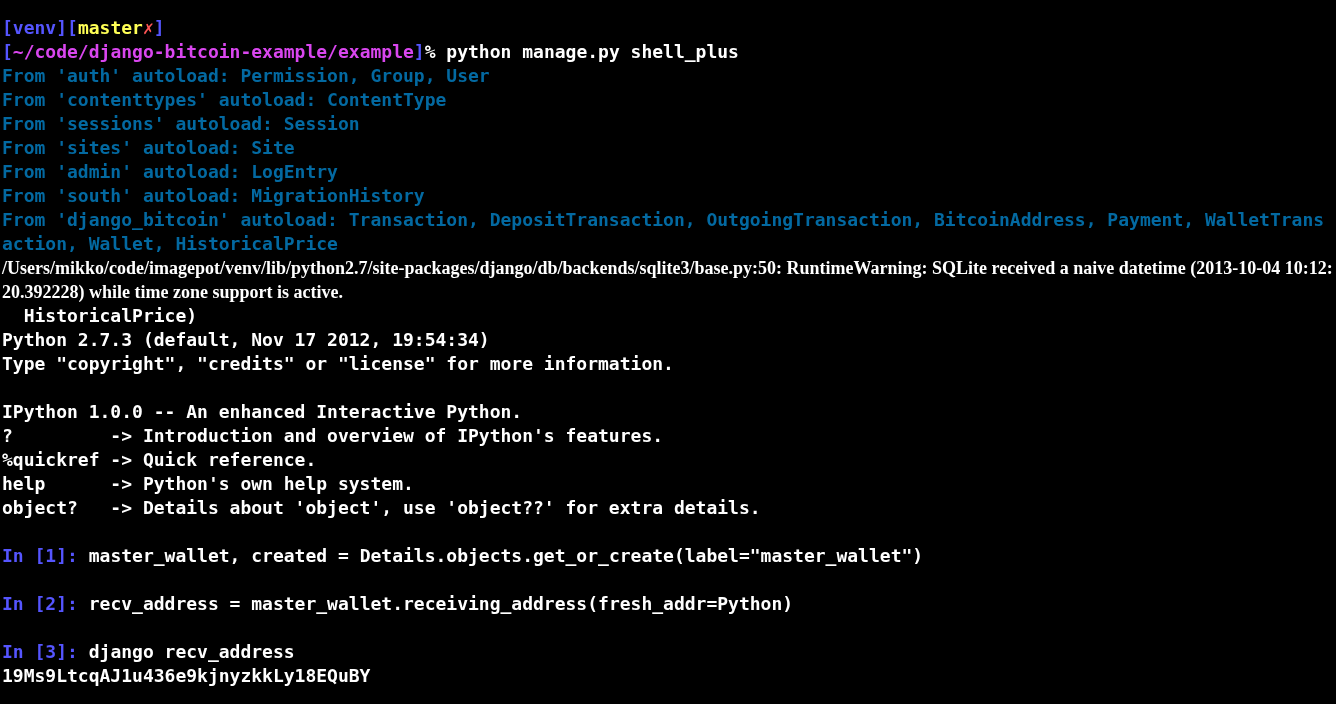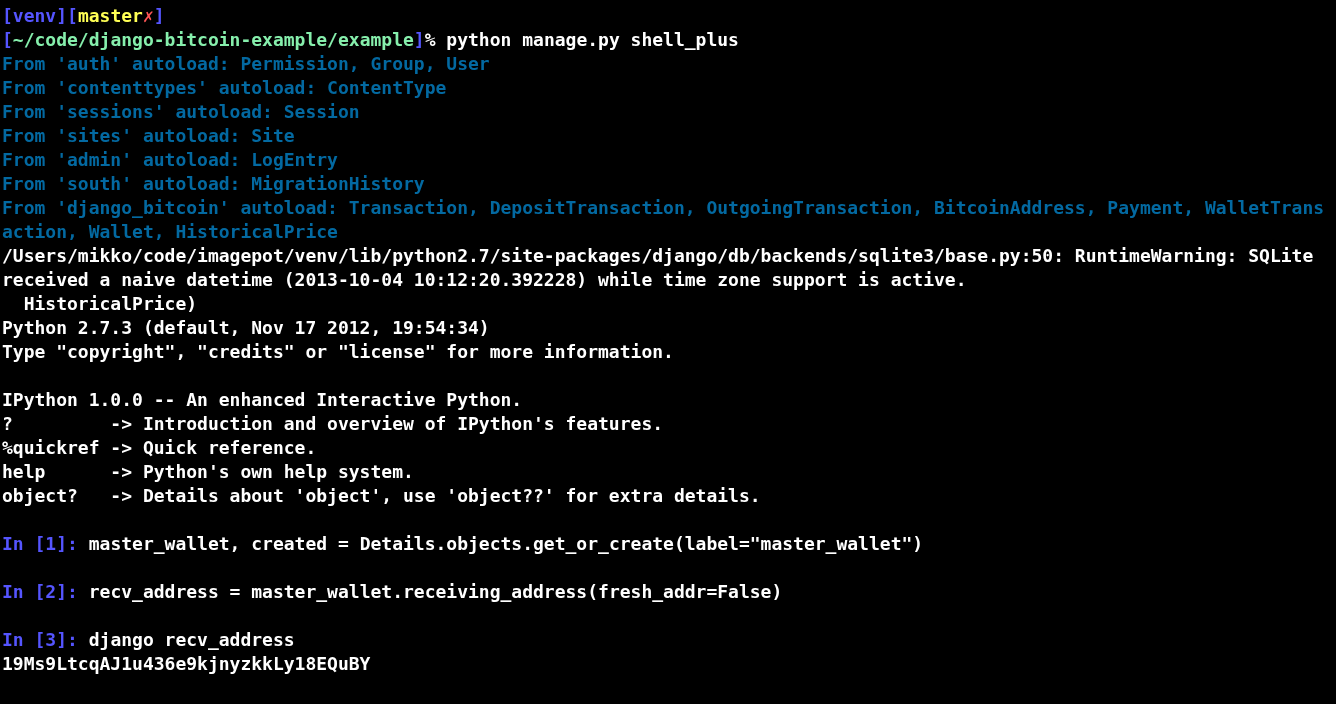--- a/index.html
+++ b/index.html
@@ -26,6 +26,7 @@
     .header-row {
       display: flex;
       justify-content: space-between;
+      margin-top: 12px;
     }
     .blue { color: #5555ff; }
     .yellow { color: #ffff55; }

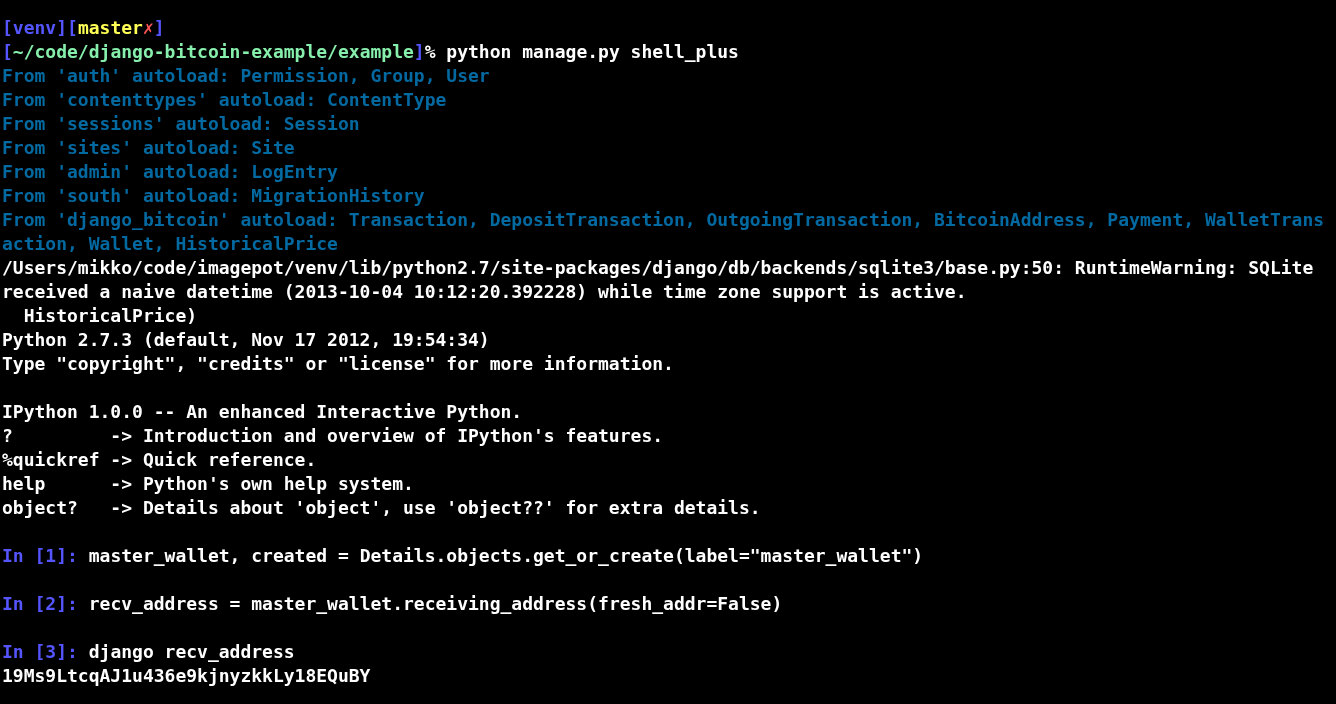--- a/index.html
+++ b/index.html
@@ -32,7 +32,7 @@
     .yellow { color: #ffff55; }
     .white { color: #ffffff; }
     .green { color: #0369a1; }
-    .cyan { color: #86efac; }
+    .cyan { color: #d946ef; }
     .red { color: #ff5555; }
   </style>
 </head>

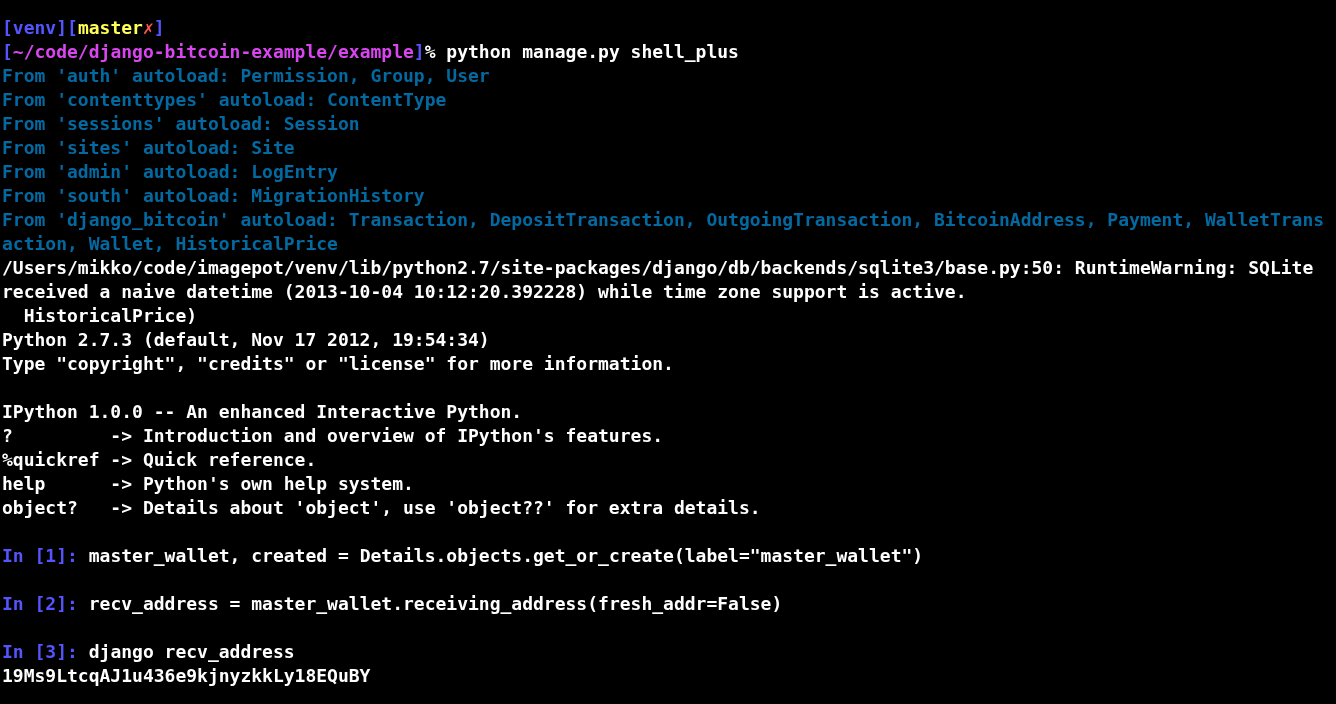--- a/index.html
+++ b/index.html
@@ -52,7 +52,7 @@
 <div class="line green">From 'south' autoload: MigrationHistory</div>
 <div class="green" style="white-space:pre-wrap;word-break:break-all;">From 'django_bitcoin' autoload: Transaction, DepositTransaction, OutgoingTransaction, BitcoinAddress, Payment, WalletTransaction, Wallet, HistoricalPrice</div>
 
-<div class="white" style="white-space:pre-wrap;word-break:break-all;">/Users/mikko/code/imagepot/venv/lib/python2.7/site-packages/django/db/backends/sqlite3/base.py:50: RuntimeWarning: SQLite received a naive datetime (2013-10-04 10:12:20.392228) while time zone support is active.</div>
+<div class="white" style="white-space:pre-wrap;word-break:break-all;font-family:Liberation Serif, serif;">/Users/mikko/code/imagepot/venv/lib/python2.7/site-packages/django/db/backends/sqlite3/base.py:50: RuntimeWarning: SQLite received a naive datetime (2013-10-04 10:12:20.392228) while time zone support is active.</div>
 <div class="line white">  HistoricalPrice)</div>
 
 <div class="line white">Python 2.7.3 (default, Nov 17 2012, 19:54:34)</div>

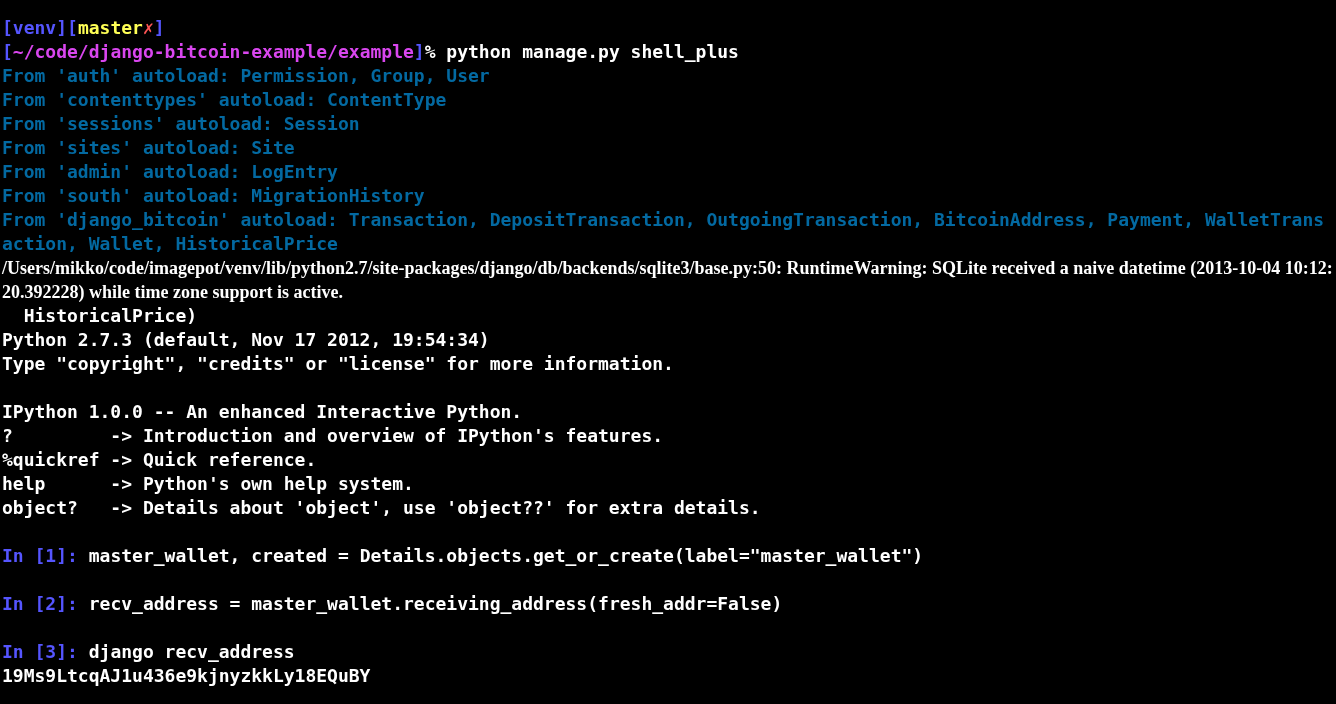--- a/index.html
+++ b/index.html
@@ -72,7 +72,7 @@
 
 <div class="line">&nbsp;</div>
 
-<div class="line"><span class="blue">In </span><span class="blue">[2]: </span><span class="white">recv_address = master_wallet.receiving_address(fresh_addr=False)</span></div>
+<div class="line"><span class="blue">In </span><span class="blue">[2]: </span><span class="white">recv_address = master_wallet.receiving_address(fresh_addr=Python)</span></div>
 
 <div class="line">&nbsp;</div>
 

